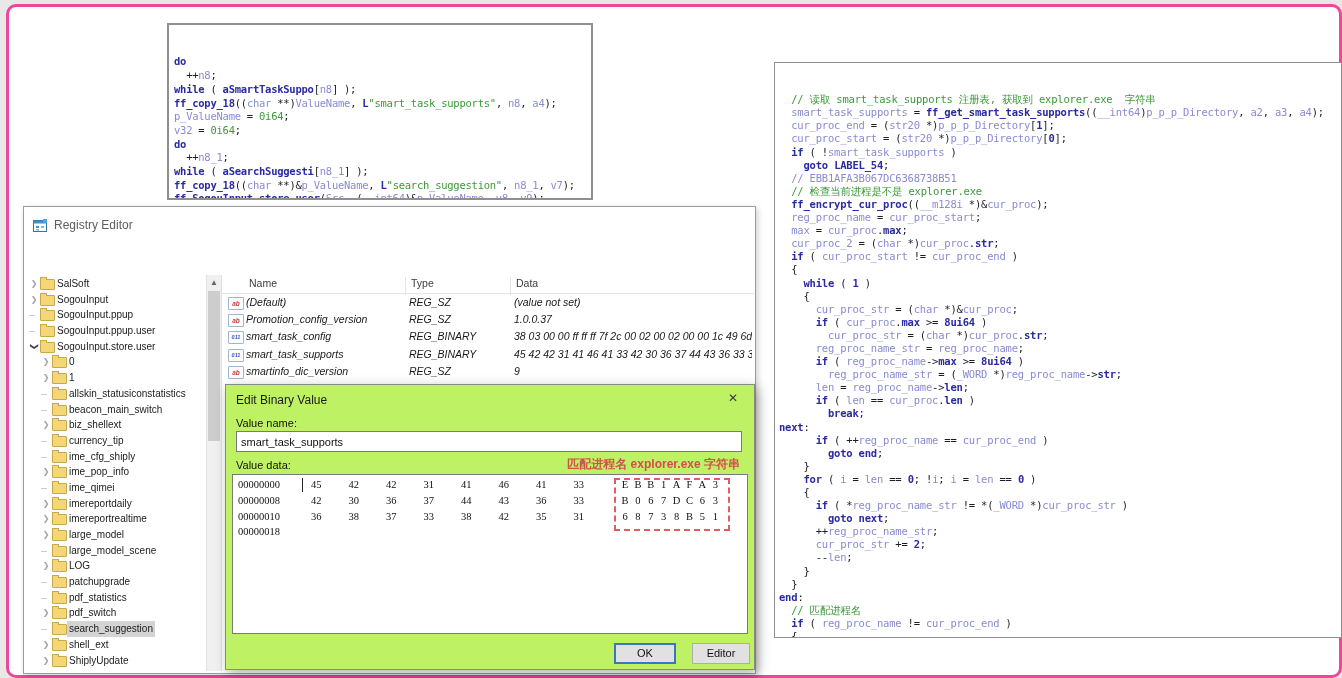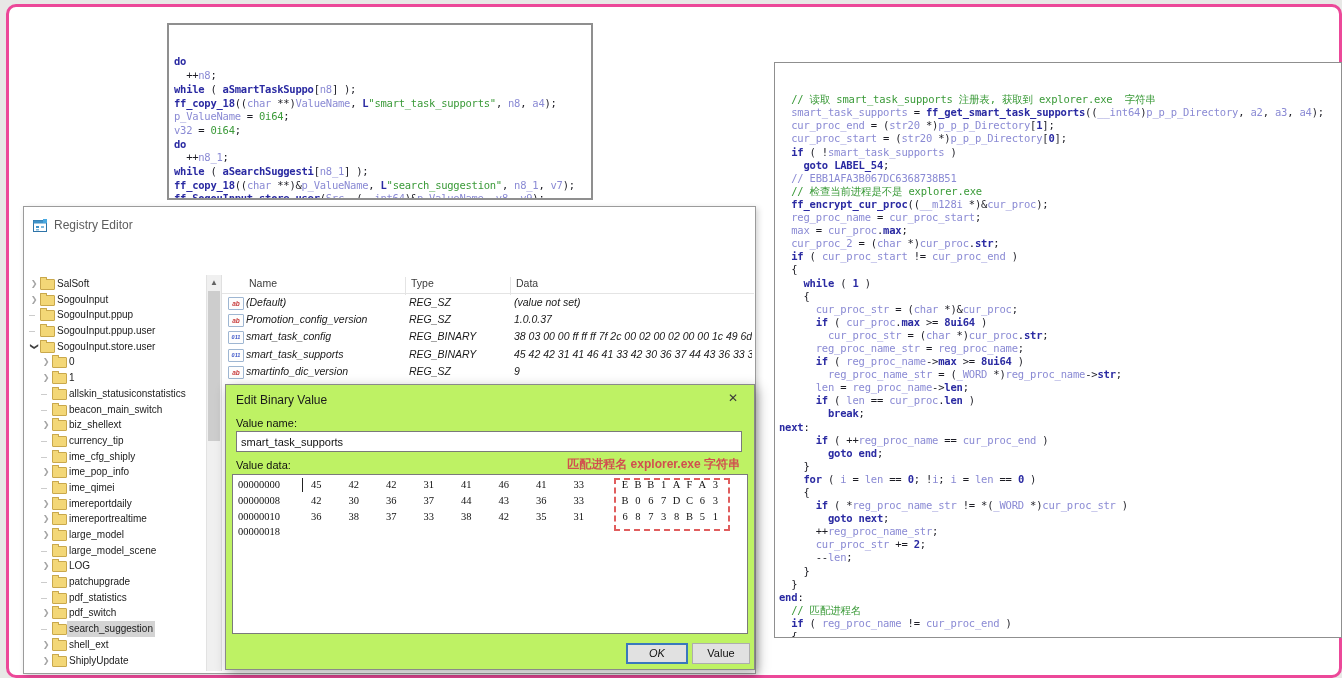--- a/index.html
+++ b/index.html
@@ -89,7 +89,7 @@
   #dashbox{position:absolute;left:381px;top:3px;width:112px;height:49px;border:2px dashed #e05d5d;}
   .btn{position:absolute;top:258px;height:21px;background:#e1e1e1;border:1px solid #adadad;
     font-size:11px;text-align:center;line-height:19px;color:#111;box-sizing:border-box;}
-  #ok{left:400px;width:62px;border:2px solid #3a78bc;line-height:17px;font-style:italic;}
+  #ok{left:388px;width:62px;border:2px solid #3a78bc;line-height:17px;}
   #cancel{left:466px;width:58px;}
 </style>
 </head>

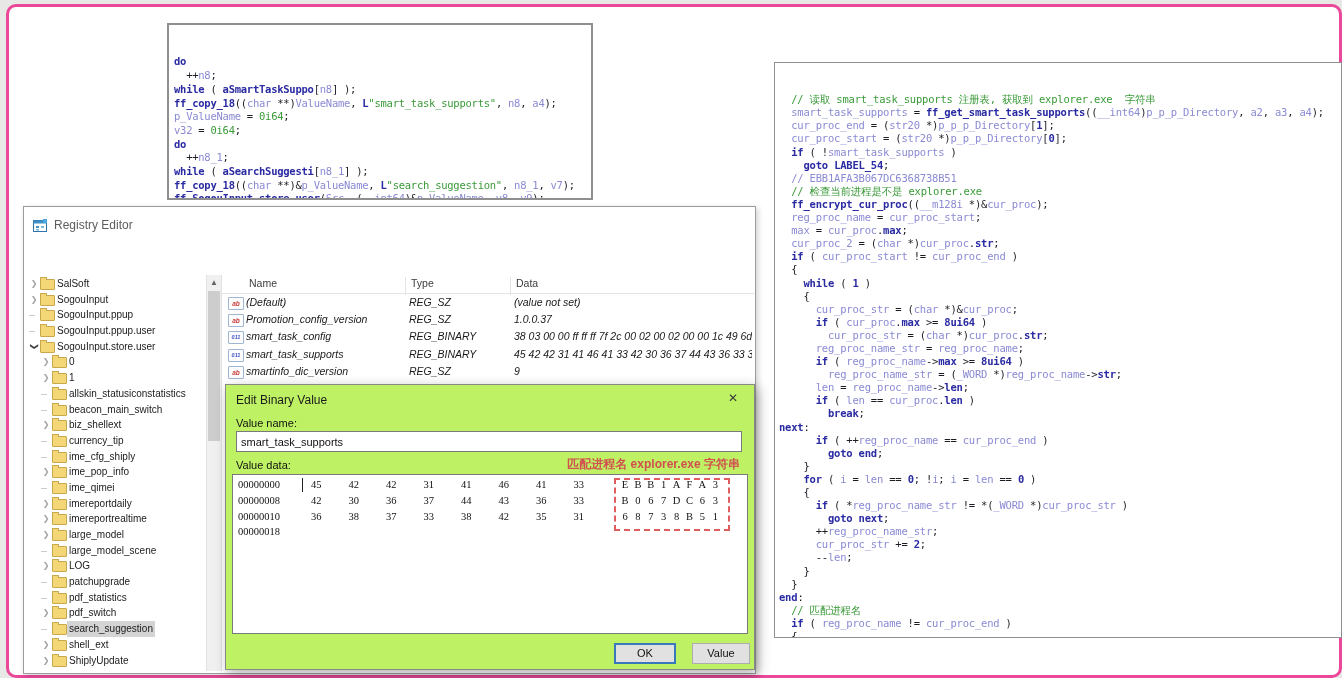--- a/index.html
+++ b/index.html
@@ -367,7 +367,7 @@
         </div>
     </div>
     <div id="ok" class="btn">OK</div>
-    <div id="cancel" class="btn">Value</div>
+    <div id="cancel" class="btn">Editor</div>
   </div>
 
 </div>

